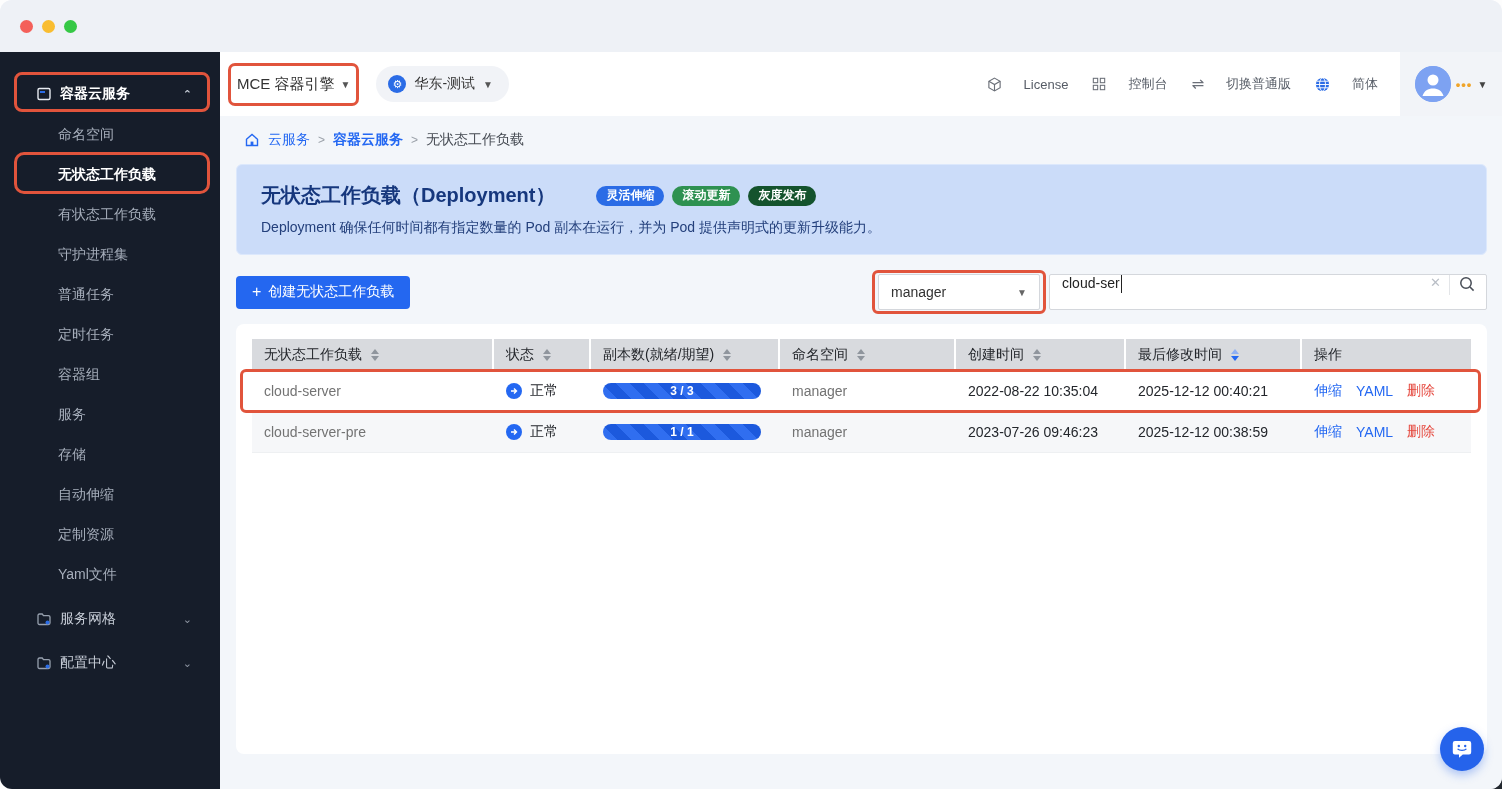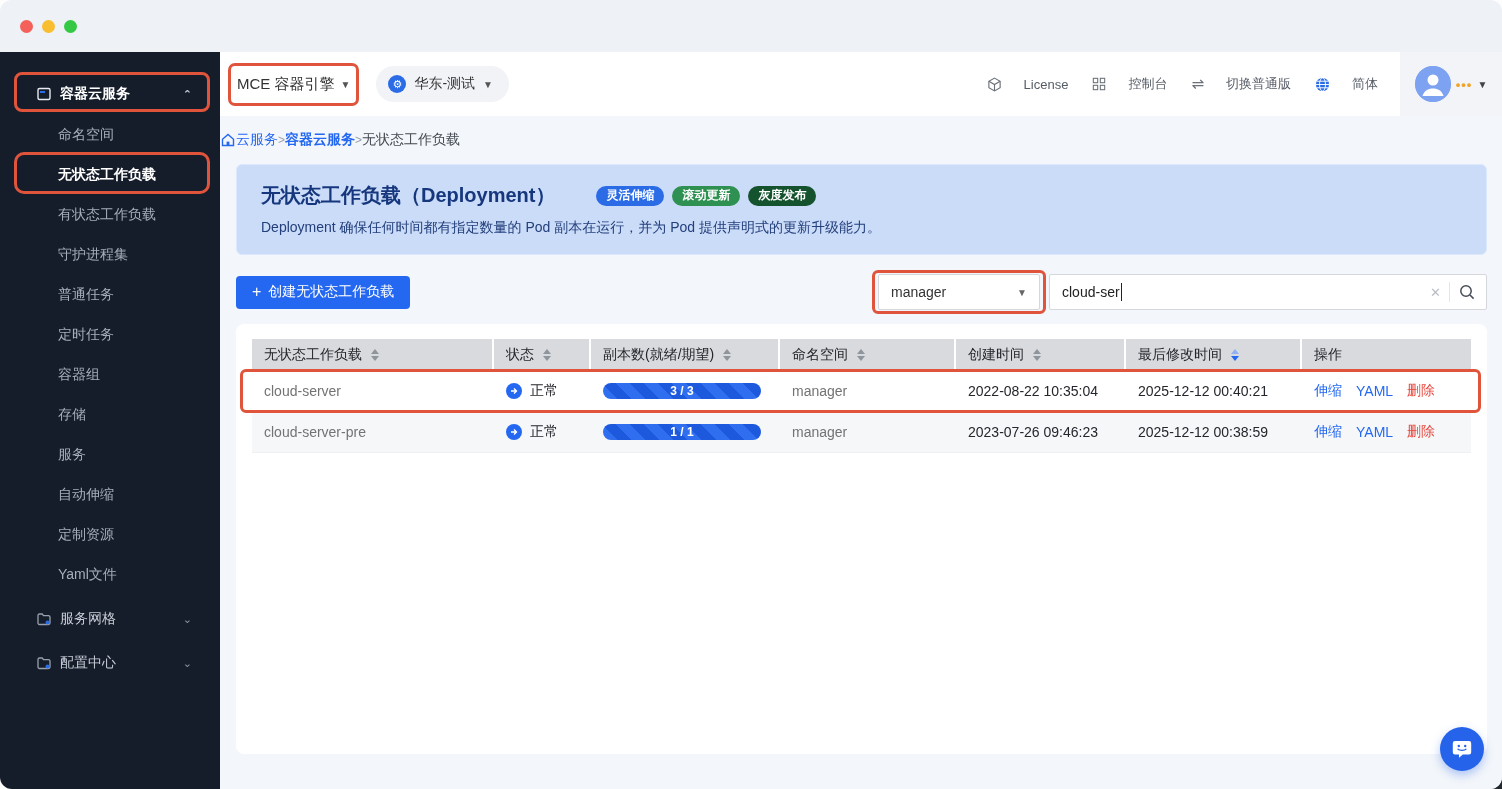--- a/index.html
+++ b/index.html
@@ -50,7 +50,7 @@
   .dots { color:#f0a429; font-size:13px; letter-spacing:1px; font-weight:bold; }
   .avatar-caret { font-size:10px; color:#444; }
 
-  .breadcrumb { height:48px; display:flex; align-items:center; font-size:14px; flex:none; }
+  .breadcrumb { height:48px; display:flex; align-items:center; gap:8px; padding-left:24px; font-size:14px; flex:none; }
   .bc-link { color:#2468f2; cursor:pointer; }
   .bc-link.bold { font-weight:bold; }
   .bc-sep { color:#9aa0a8; font-size:12px; }

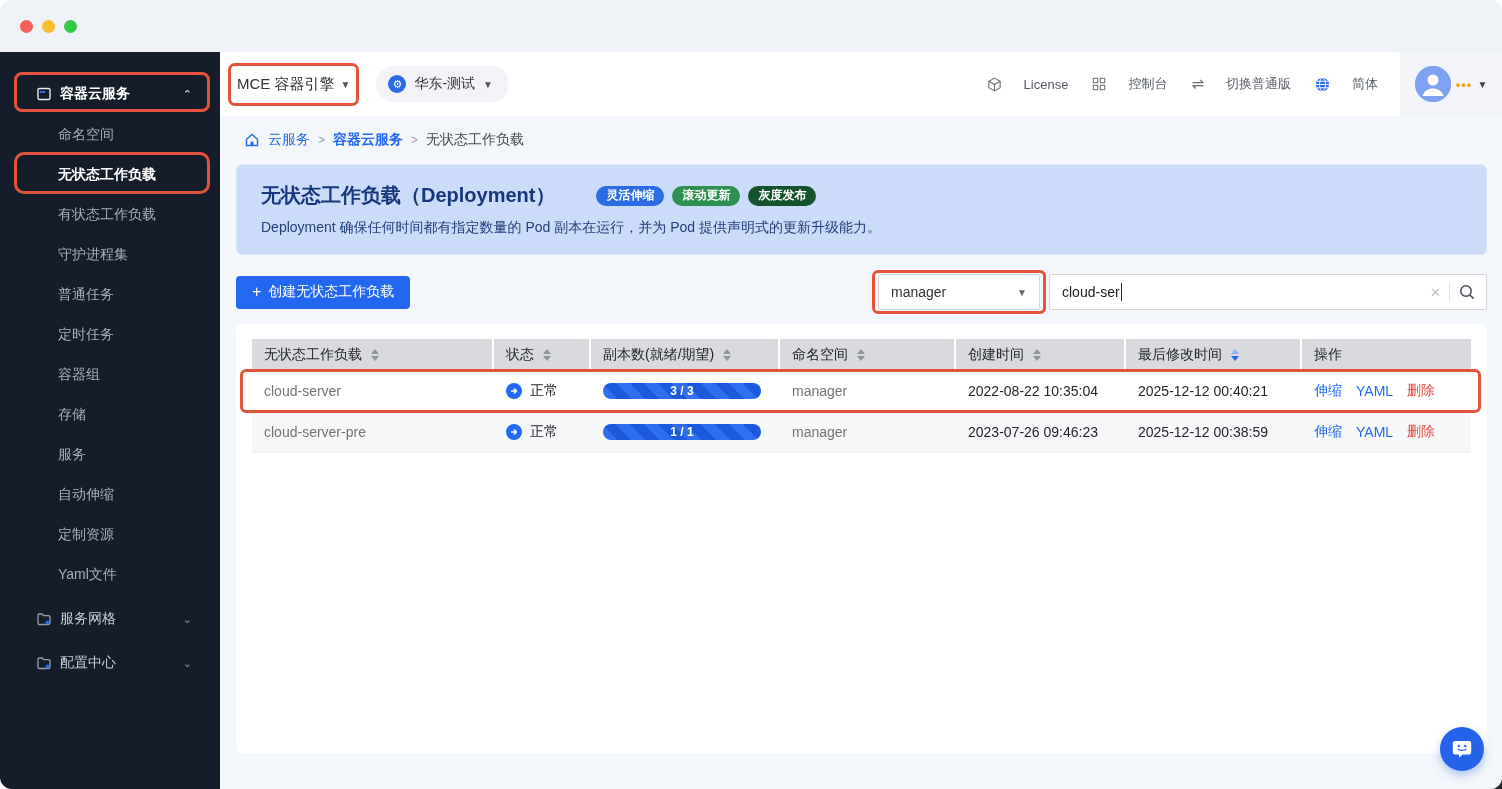--- a/index.html
+++ b/index.html
@@ -71,7 +71,7 @@
   .filters { margin-left:auto; display:flex; align-items:center; gap:9px; }
   .ns-select { position:relative; width:162px; height:36px; background:#fff; border:1px solid #d4d7dc; border-radius:2px; display:flex; align-items:center; padding:0 12px; font-size:14px; color:#333; cursor:pointer; }
   .ns-select .caret { margin-left:auto; color:#666; }
-  .search-box { width:438px; height:36px; background:#fff; border:1px solid #d4d7dc; border-radius:2px; display:flex; align-items:center; padding:0 10px 0 12px; }
+  .search-box { width:438px; height:36px; background:#fff; border:1px solid #d4d7dc; border-radius:2px; display:flex; align-items:flex-start; padding:0 10px 0 12px; }
   .search-text { font-size:14px; color:#222; }
   .cursor-bar { display:inline-block; width:1.5px; height:18px; background:#222; margin-left:1px; vertical-align:middle; }
   .clear-x { margin-left:auto; color:#b9bec6; font-size:13px; cursor:pointer; padding:0 6px; }

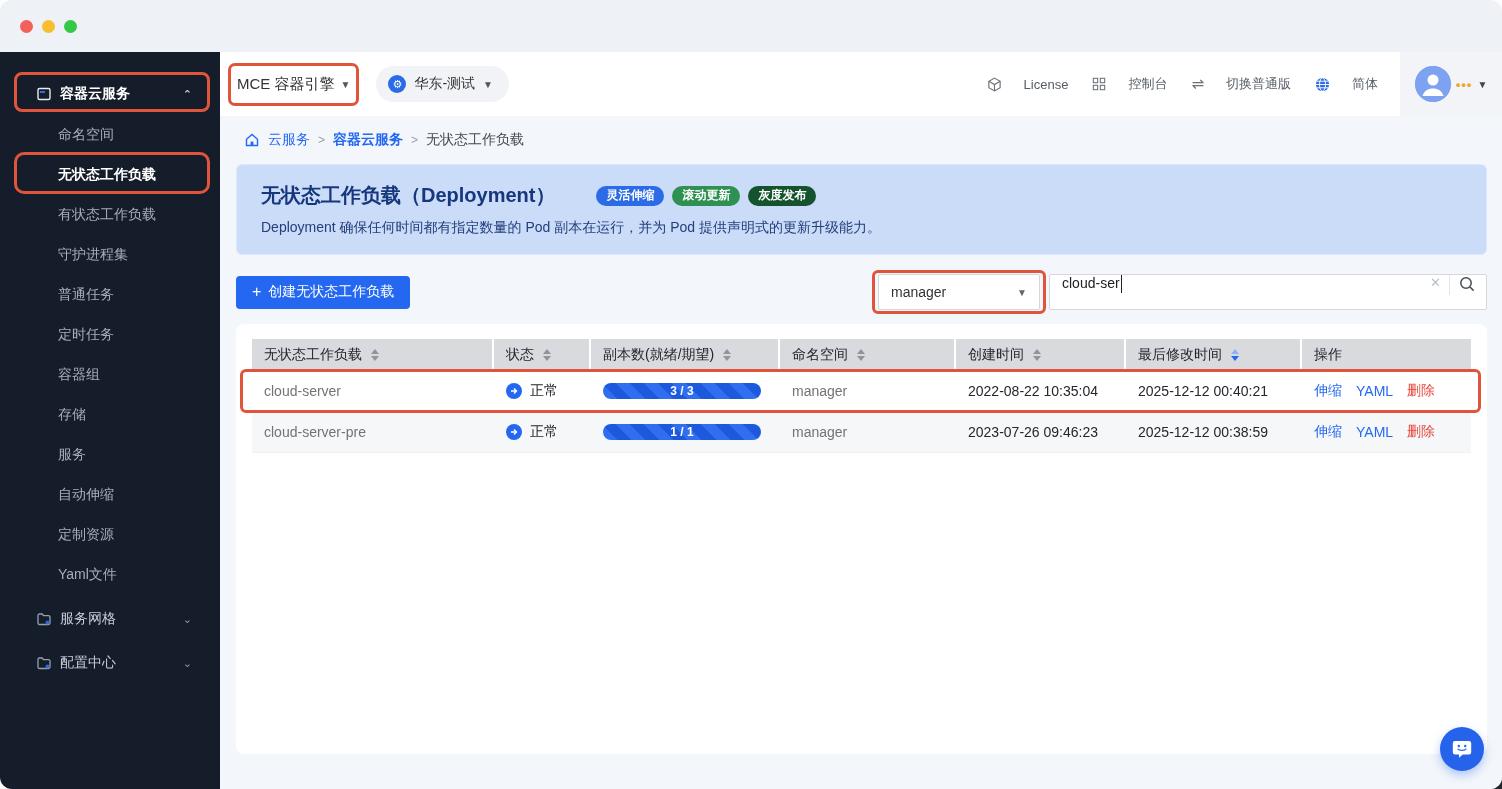--- a/index.html
+++ b/index.html
@@ -141,8 +141,8 @@
       <div class="side-child">普通任务</div>
       <div class="side-child">定时任务</div>
       <div class="side-child">容器组</div>
+      <div class="side-child">服务</div>
       <div class="side-child">存储</div>
-      <div class="side-child">服务</div>
       <div class="side-child">自动伸缩</div>
       <div class="side-child">定制资源</div>
       <div class="side-child">Yaml文件</div>

